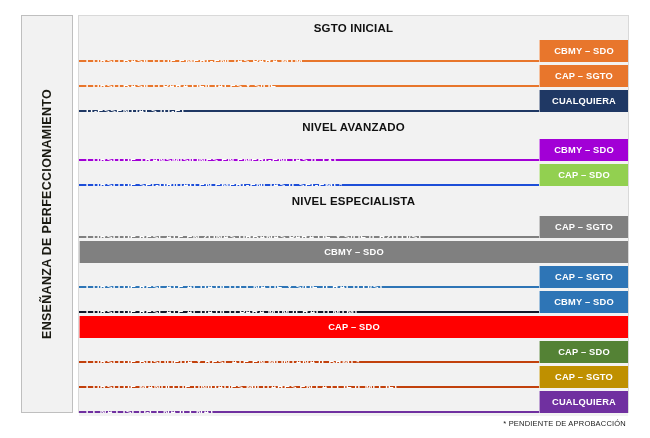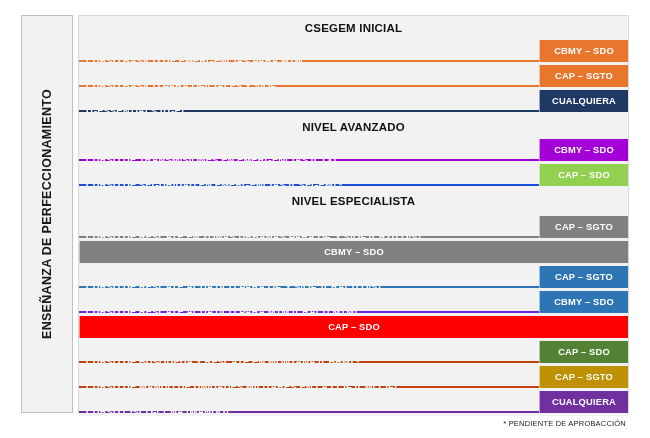--- a/index.html
+++ b/index.html
@@ -140,7 +140,7 @@
   <div class="table-wrap">
     <div class="rows" id="rows-container">
         <div class="row header">
-          <span class="htext">CSEGEM INICIAL</span>
+          <span class="htext">SGTO INICIAL</span>
         </div>
         <div class="row course">
           <div class="cell-name" style="background: rgb(232, 118, 44); color: rgb(255, 255, 255);">CURSO BÁSICO DE EMERGENCIAS PARA MTM</div>

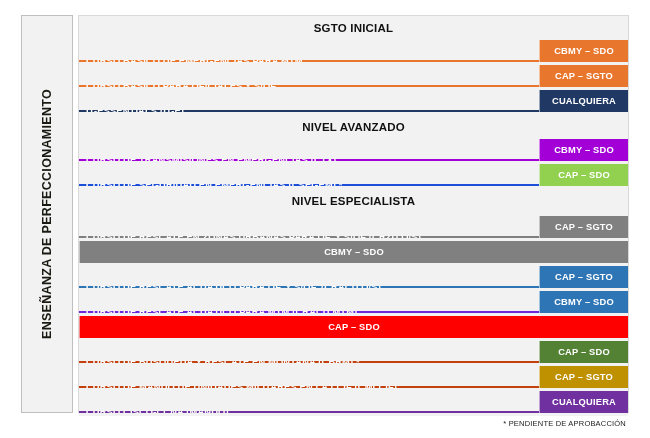--- a/index.html
+++ b/index.html
@@ -184,7 +184,7 @@
         </div>
         <div class="spacer"></div>
         <div class="row course">
-          <div class="cell-name" style="background: rgb(46, 117, 182); color: rgb(255, 255, 255);">CURSO DE RESCATE ACUÁTICO PARA OF. Y S/OF. (CRACU O/S)</div>
+          <div class="cell-name" style="background: rgb(46, 117, 182); color: rgb(255, 255, 255);">CURSO DE RESCATE ACUÁTICO CCNA OF. Y S/OF. (CRACU O/S)</div>
           <div class="cell-rank" style="background: rgb(46, 117, 182); color: rgb(255, 255, 255);">CAP – SGTO</div>
         </div>
         <div class="spacer"></div>

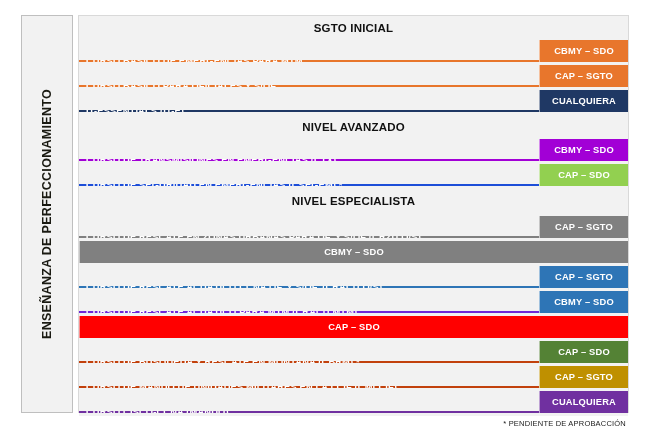--- a/index.html
+++ b/index.html
@@ -189,7 +189,7 @@
         </div>
         <div class="spacer"></div>
         <div class="row course">
-          <div class="cell-name" style="background: #6d28d9; color: rgb(255, 255, 255);">CURSO DE RESCATE ACUÁTICO PARA MTM (CRACU  MTM)</div>
+          <div class="cell-name" style="background: #0f172a; color: rgb(255, 255, 255);">CURSO DE RESCATE ACUÁTICO PARA MTM (CRACU  MTM)</div>
           <div class="cell-rank" style="background: rgb(46, 117, 182); color: rgb(255, 255, 255);">CBMY – SDO</div>
         </div>
         <div class="spacer"></div>

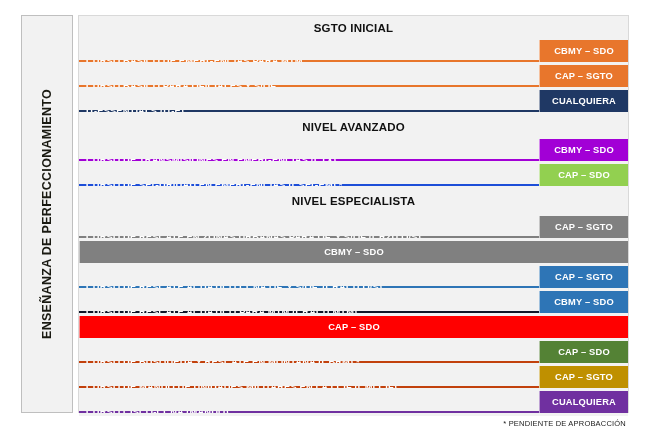--- a/index.html
+++ b/index.html
@@ -208,7 +208,7 @@
         </div>
         <div class="spacer"></div>
         <div class="row course">
-          <div class="cell-name" style="background: rgb(112, 48, 160); color: rgb(255, 255, 255);">CURSO CISCO-CCNA (MANDO)</div>
+          <div class="cell-name" style="background: rgb(112, 48, 160); color: rgb(255, 255, 255);">CCNA CISCO-CCNA (CCNA)</div>
           <div class="cell-rank" style="background: rgb(112, 48, 160); color: rgb(255, 255, 255);">CUALQUIERA</div>
         </div>
         <div class="spacer"></div>

